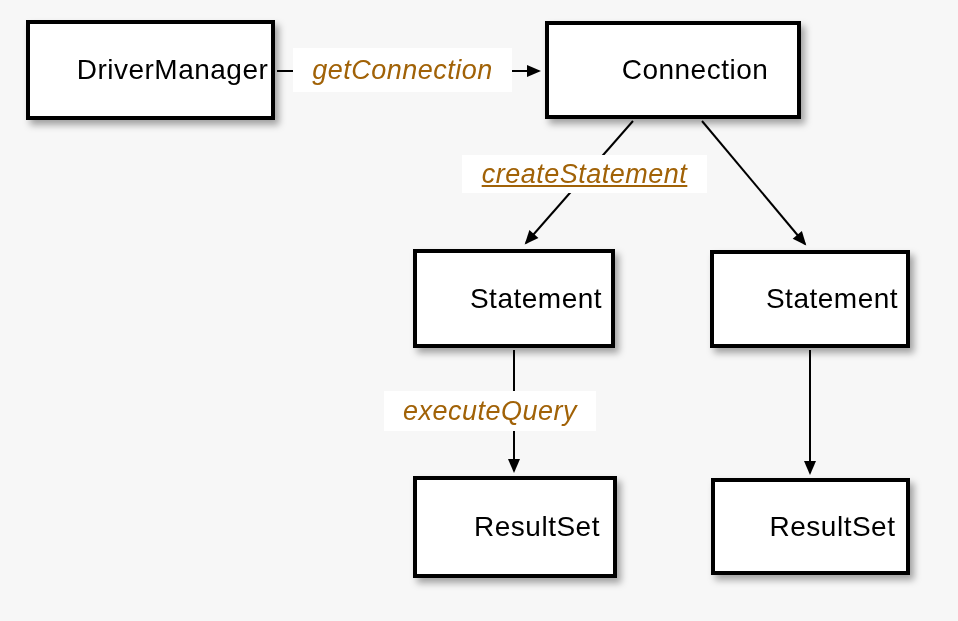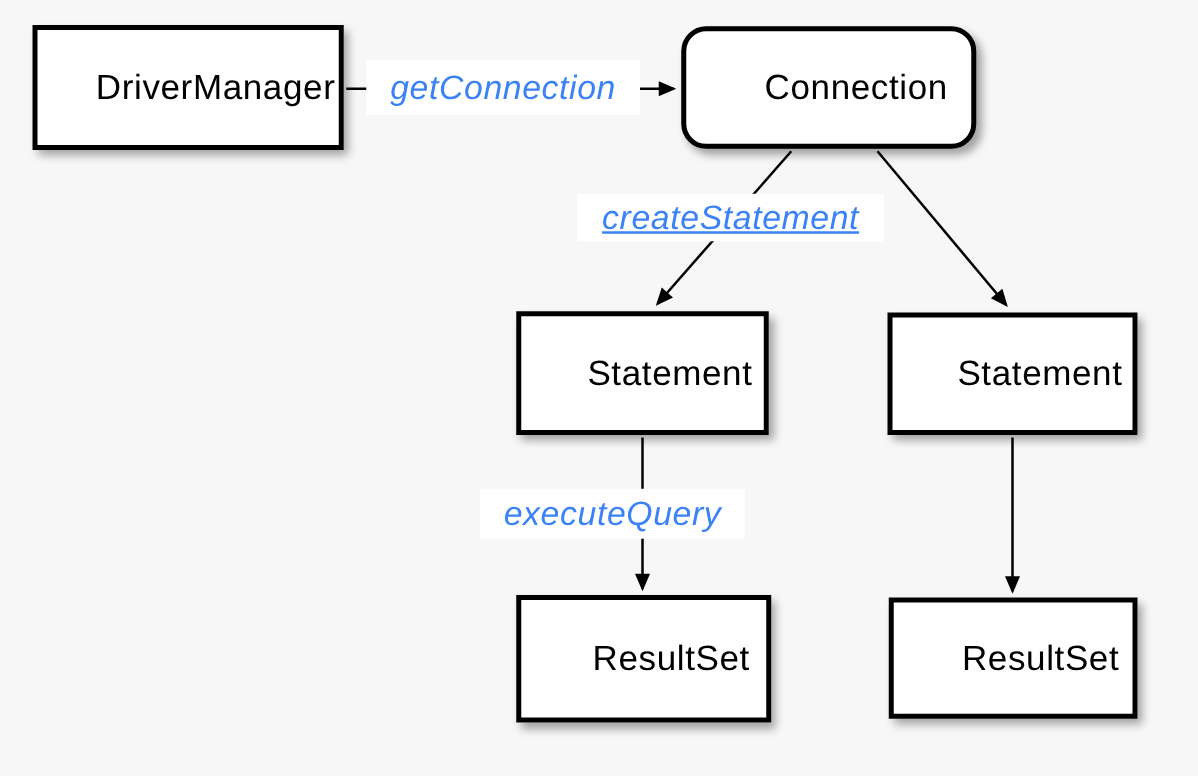--- a/index.html
+++ b/index.html
@@ -53,7 +53,7 @@
     position: absolute;
     box-sizing: border-box;
     background: #ffffff;
-    color: #3b82f6;
+    color: #a16207;
     font-style: italic;
     font-size: 27px;
     letter-spacing: 0.5px;

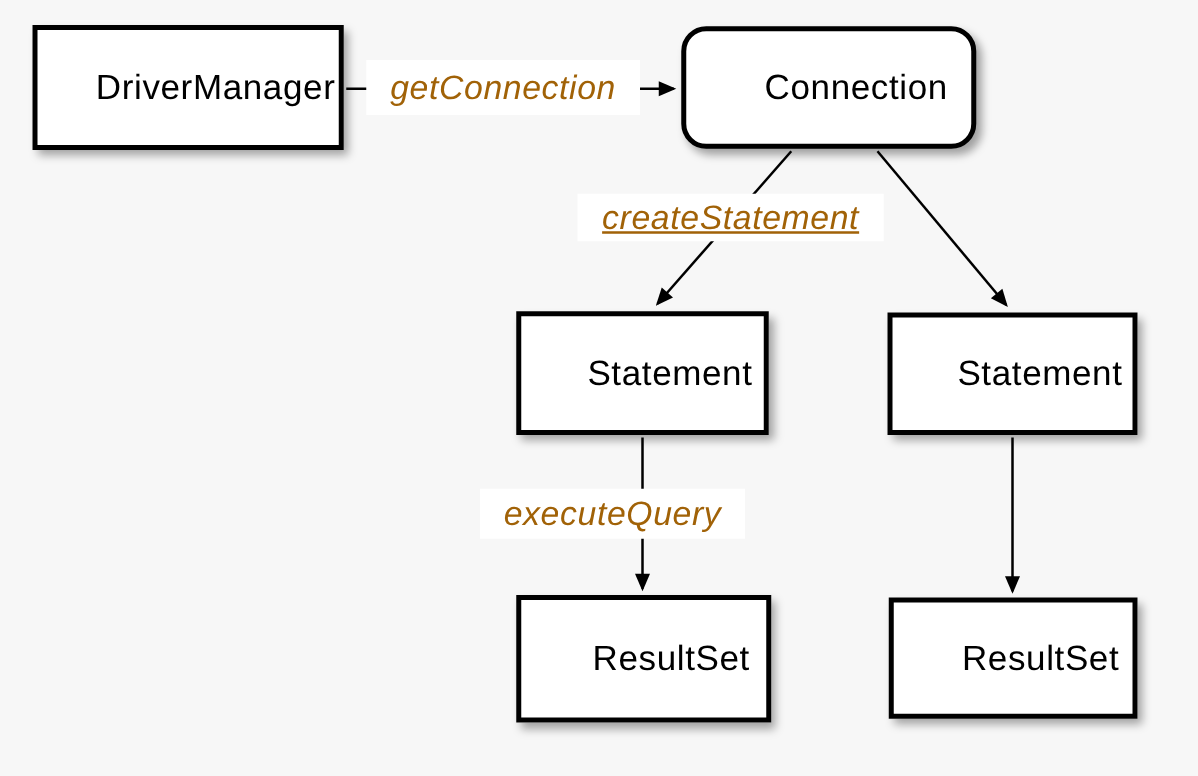--- a/index.html
+++ b/index.html
@@ -43,7 +43,7 @@
     padding-left: 44px;
   }
   .node-driver-manager { left: 26px;  top: 20px;  width: 249px; height: 100px; }
-  .node-connection     { left: 545px; top: 21px;  width: 236px; height: 98px; border-radius: 20px;  }
+  .node-connection     { left: 545px; top: 21px;  width: 256px; height: 98px;  }
   .node-statement-left { left: 413px; top: 249px; width: 202px; height: 99px;  }
   .node-statement-right{ left: 710px; top: 250px; width: 200px; height: 98px;  }
   .node-result-set-left { left: 413px; top: 476px; width: 204px; height: 102px; }

